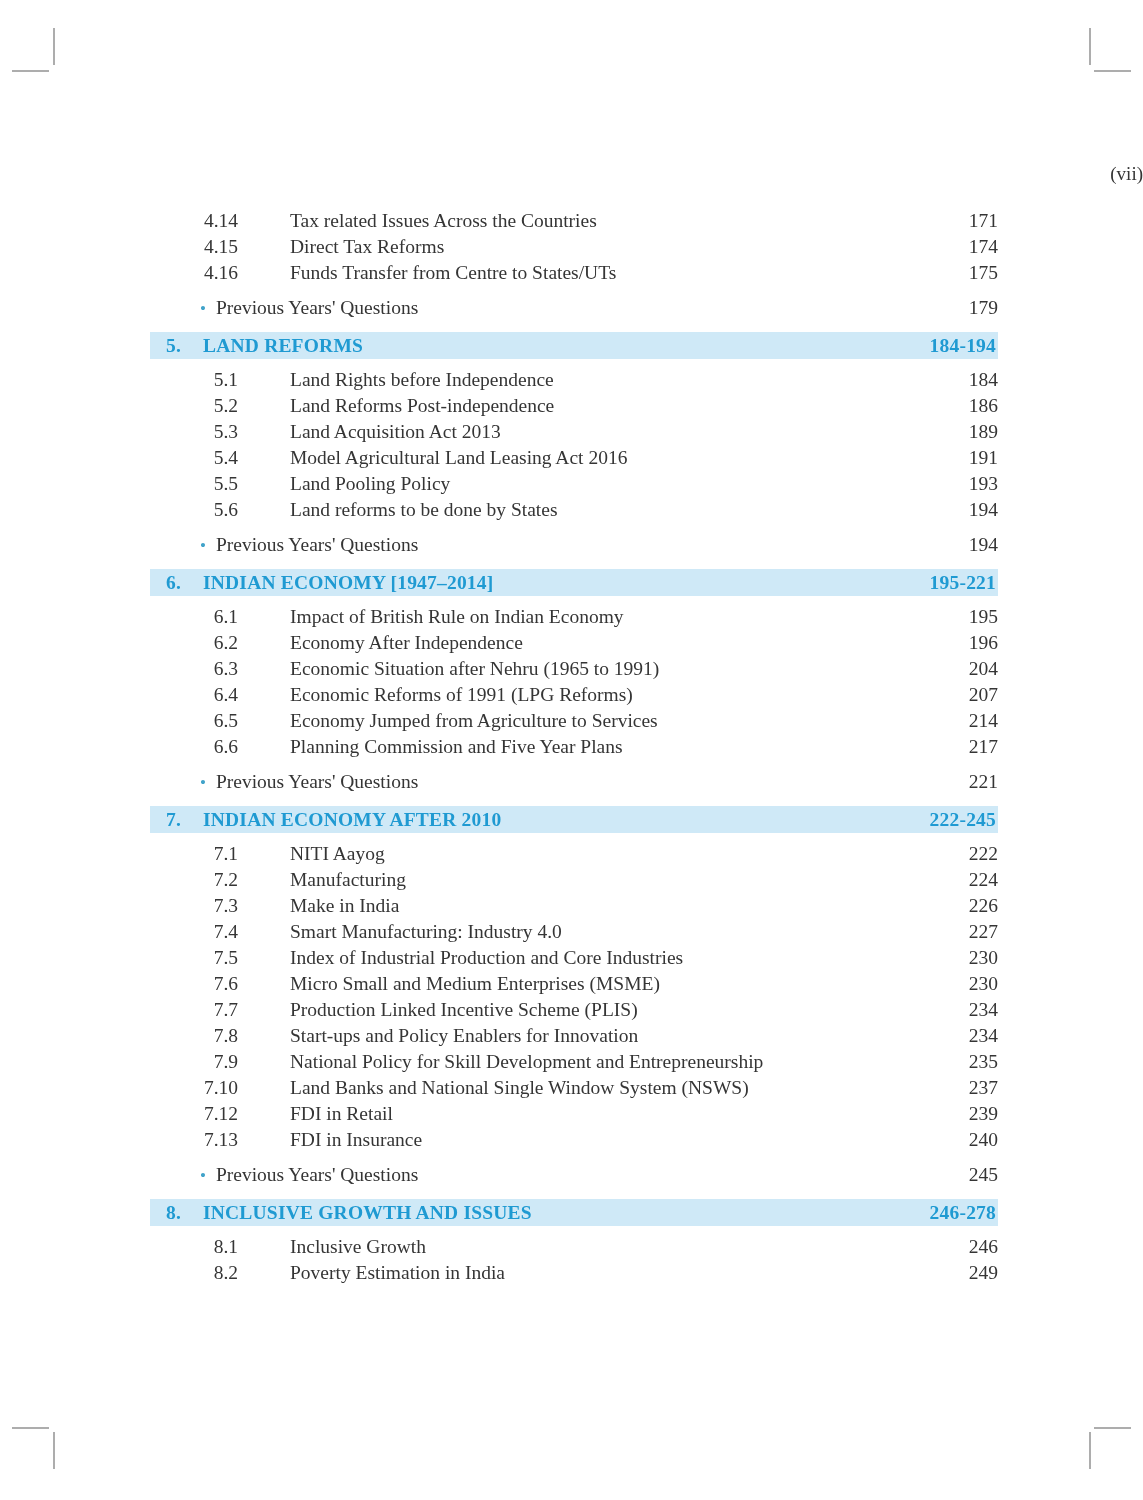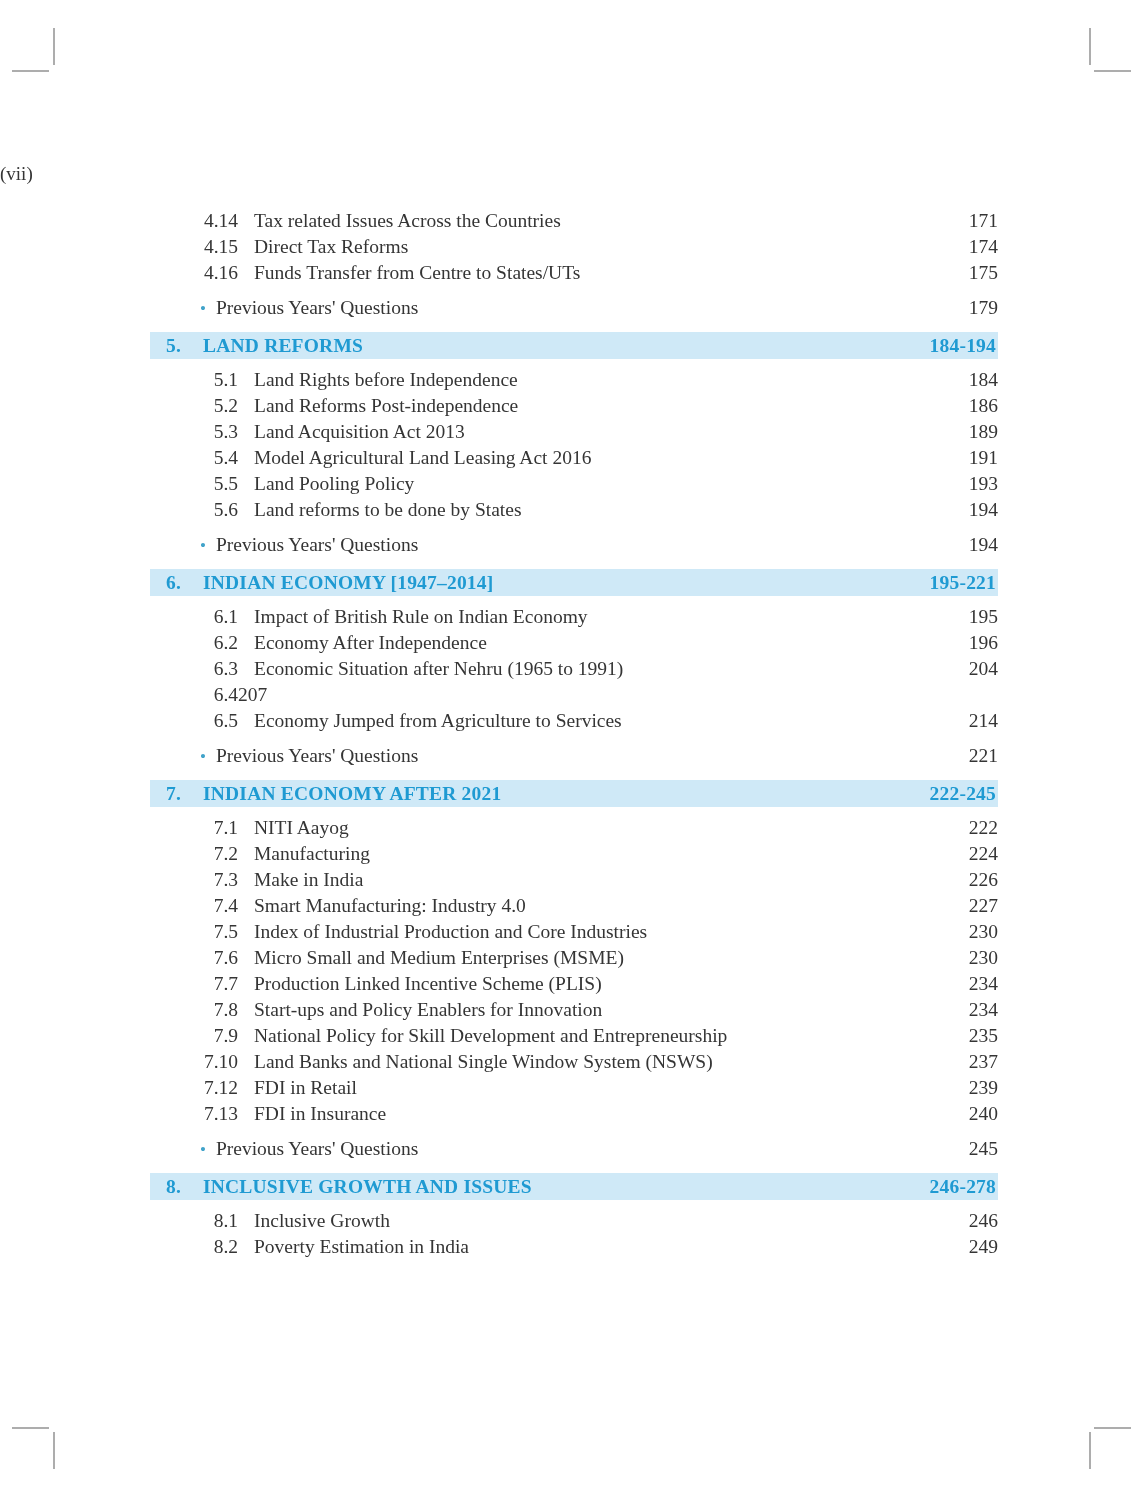--- a/index.html
+++ b/index.html
@@ -15,7 +15,7 @@
 
   .folio {
     position: absolute; top: 163px; left: 0; width: 100%;
-    text-align: left; font-size: 19px; color: var(--text, #353535);
+    text-align: right; font-size: 19px; color: var(--text, #353535);
   }
 
   .toc { position: absolute; left: 150px; top: 208px; width: 848px; }

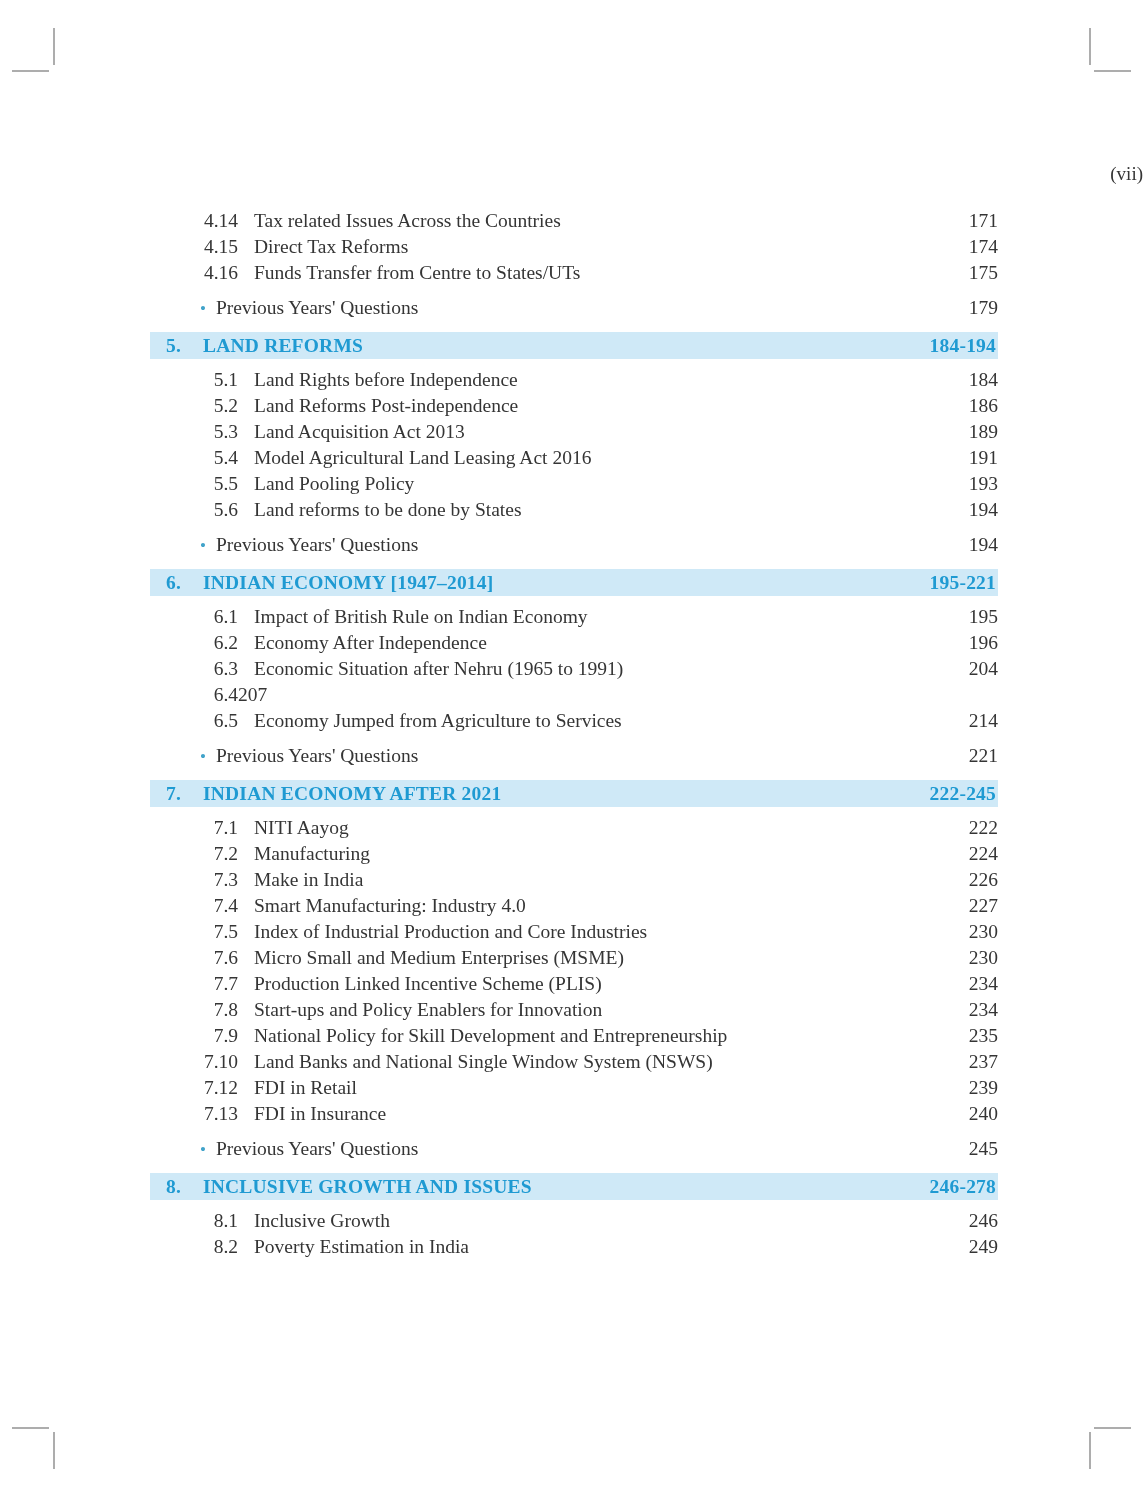--- a/index.html
+++ b/index.html
@@ -22,7 +22,7 @@
 
   .toc-row {
     display: flex; align-items: baseline;
-    line-height: 26px; font-size: 19.5px;
+    line-height: 26px; font-size: 19.5px; gap: 36px;
   }
   .toc-row .num { flex: none; width: 88px; text-align: right; }
   .toc-row .title { flex: 1; padding-left: 16px; }

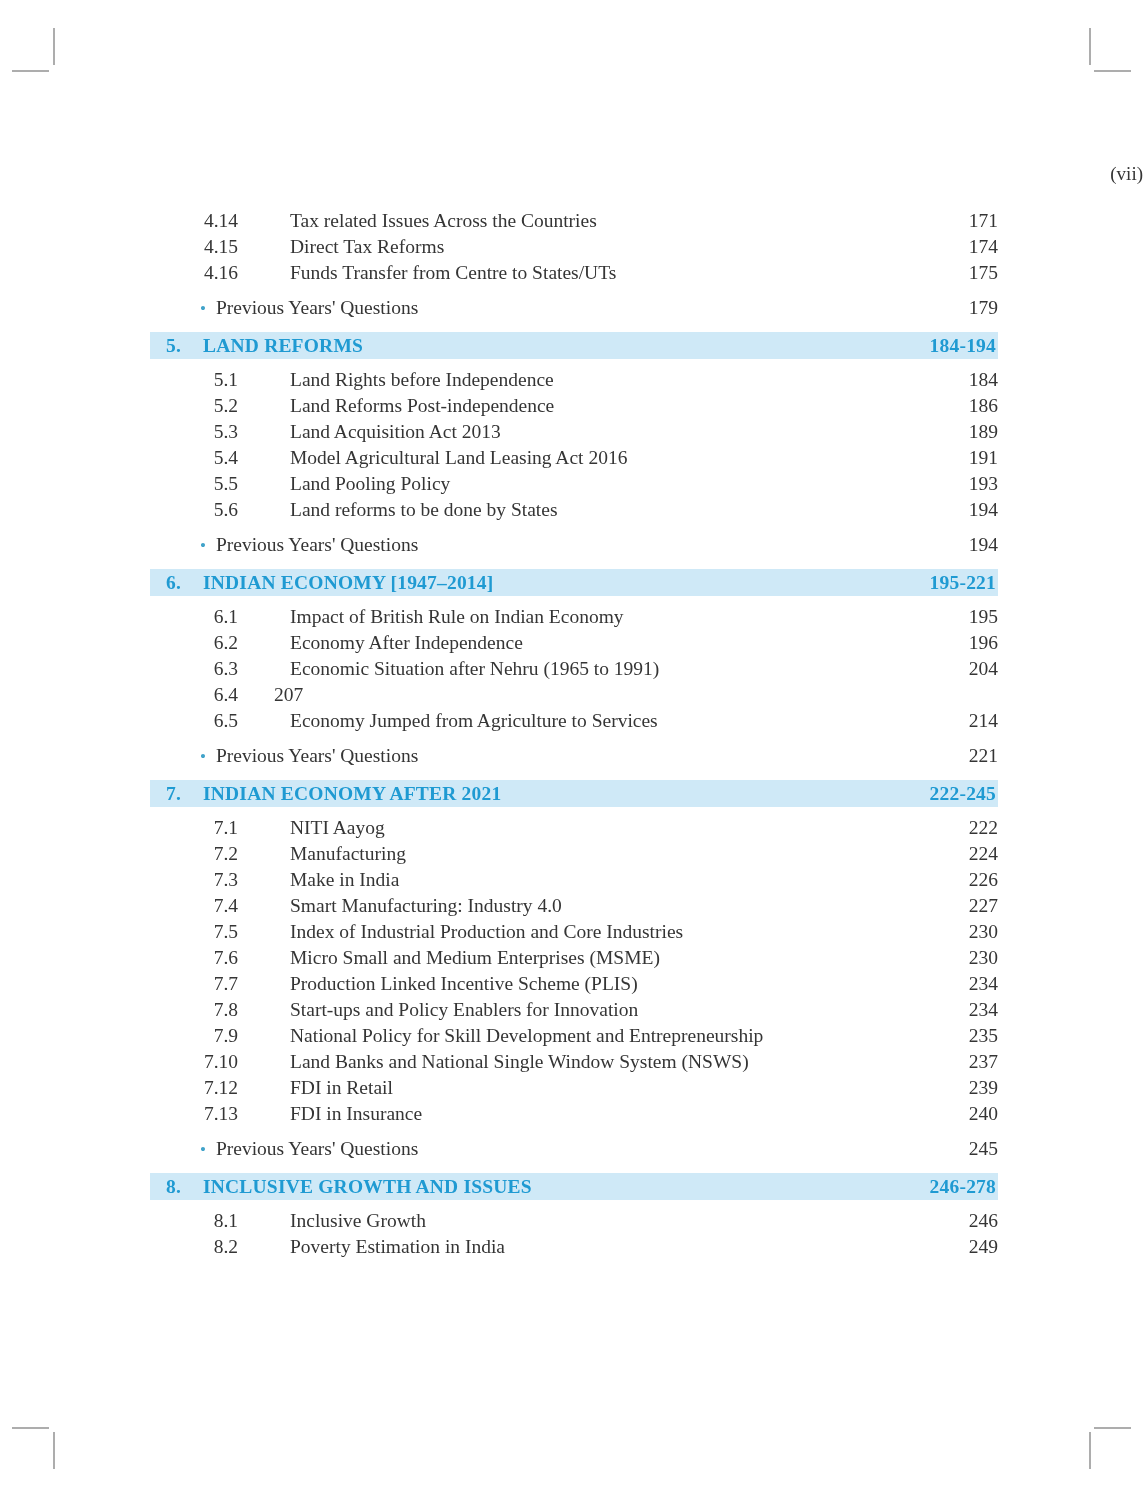--- a/index.html
+++ b/index.html
@@ -179,6 +179,7 @@
 
   <div class="toc-row">
     <span class="num">6.4</span>
+    <span class="title">Economic Reforms of 1991 (LPG Reforms)</span>
     <span class="pg">207</span>
   </div>
 

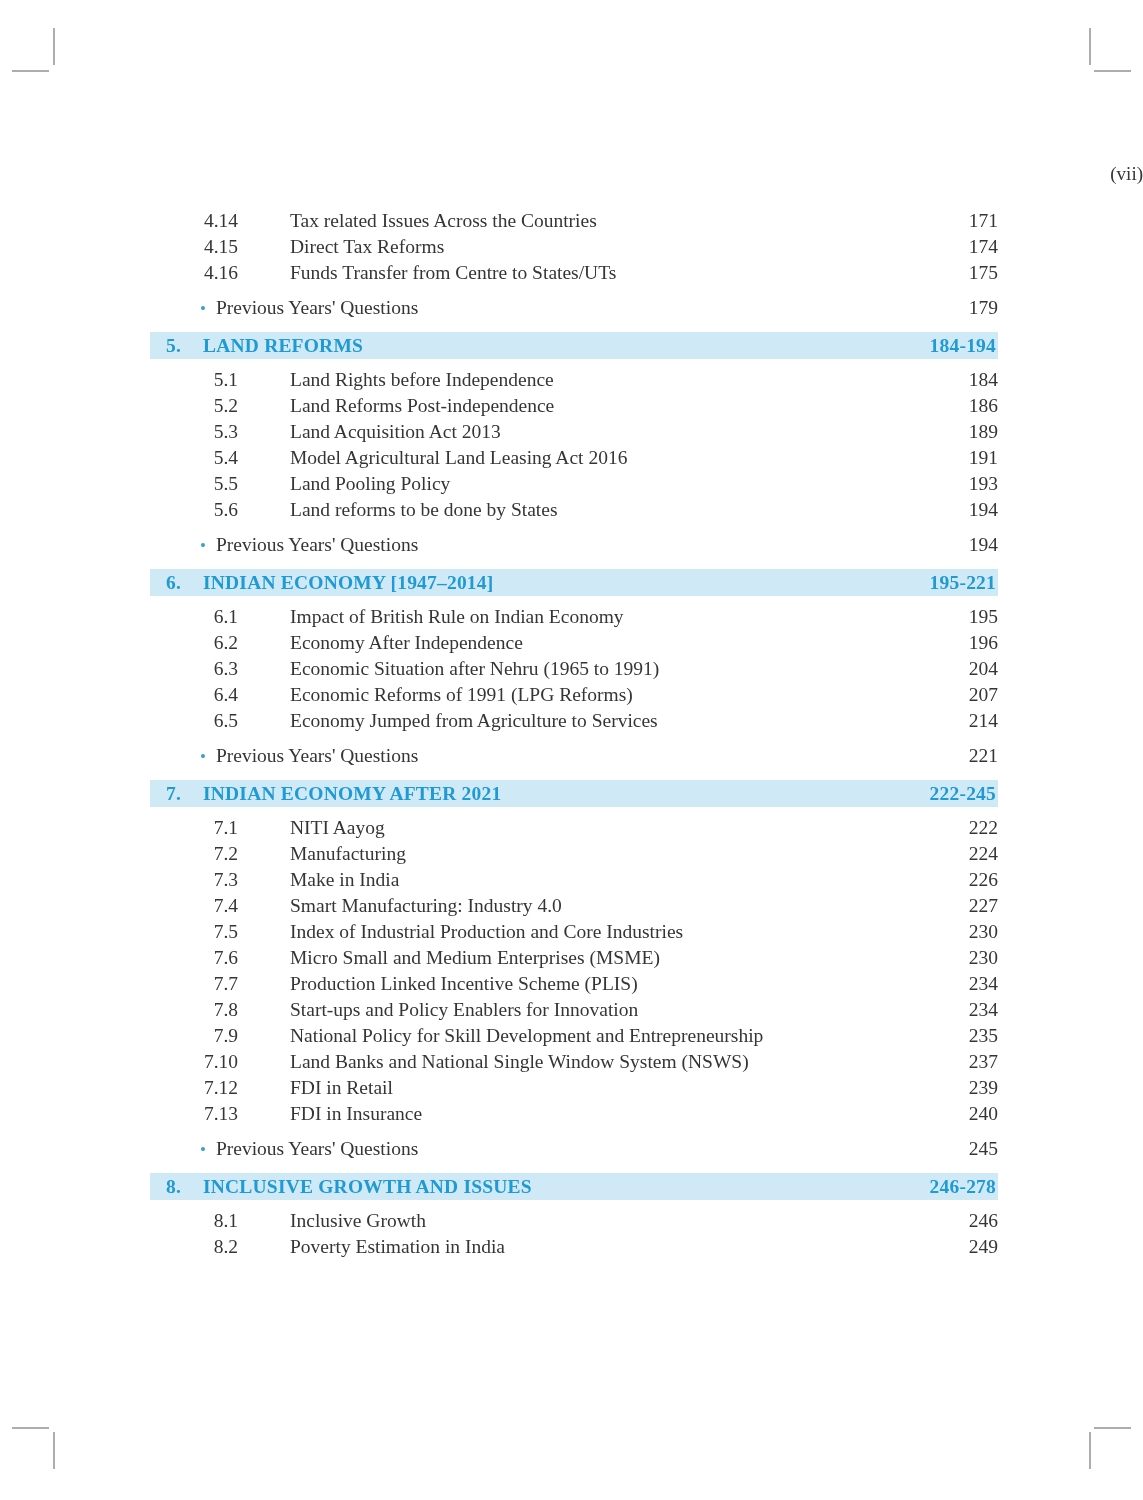--- a/index.html
+++ b/index.html
@@ -189,6 +189,11 @@
     <span class="pg">214</span>
   </div>
 
+  <div class="toc-row">
+    <span class="num">6.6</span>
+    <span class="title">Planning Commission and Five Year Plans</span>
+    <span class="pg">217</span>
+  </div>
 
   <div class="pyq-row">
     <span class="bullet">•</span>

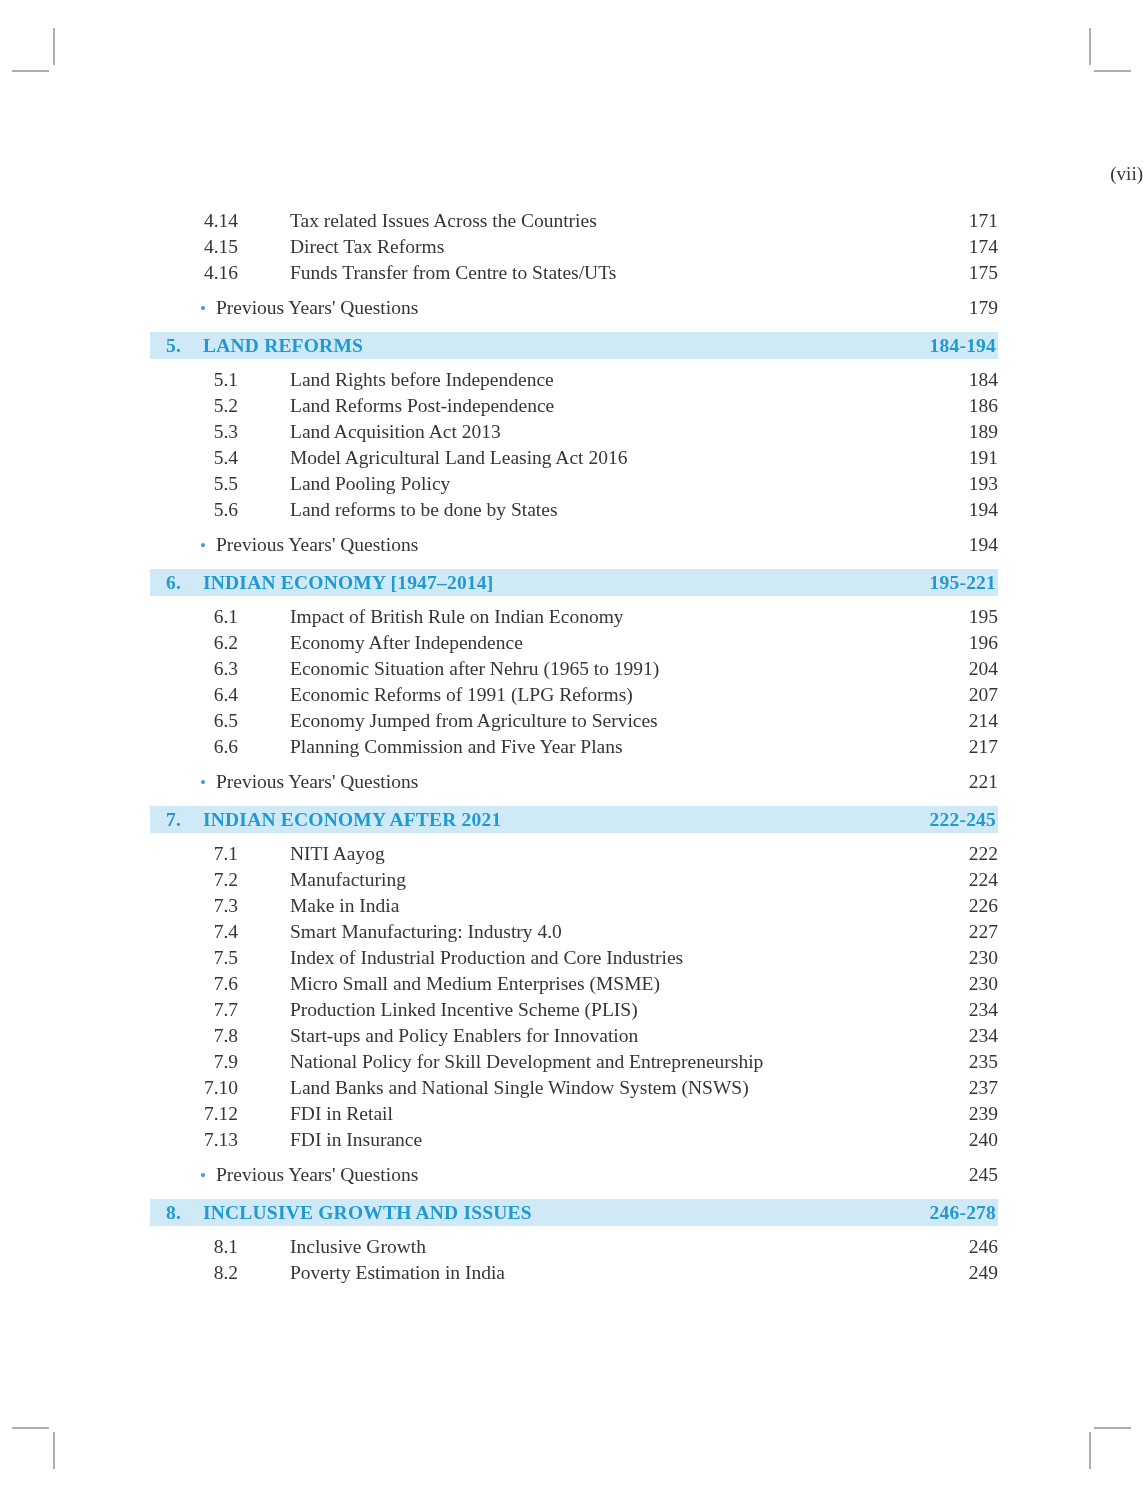--- a/index.html
+++ b/index.html
@@ -206,7 +206,7 @@
   <div class="toc-block">
     <div class="band">
       <span class="bnum">7.</span>
-      <span class="btitle">INDIAN ECONOMY AFTER 2021</span>
+      <span class="btitle">INDIAN ECONOMY AFTER 2010</span>
       <span class="bpages">222-245</span>
     </div>
     <div>

